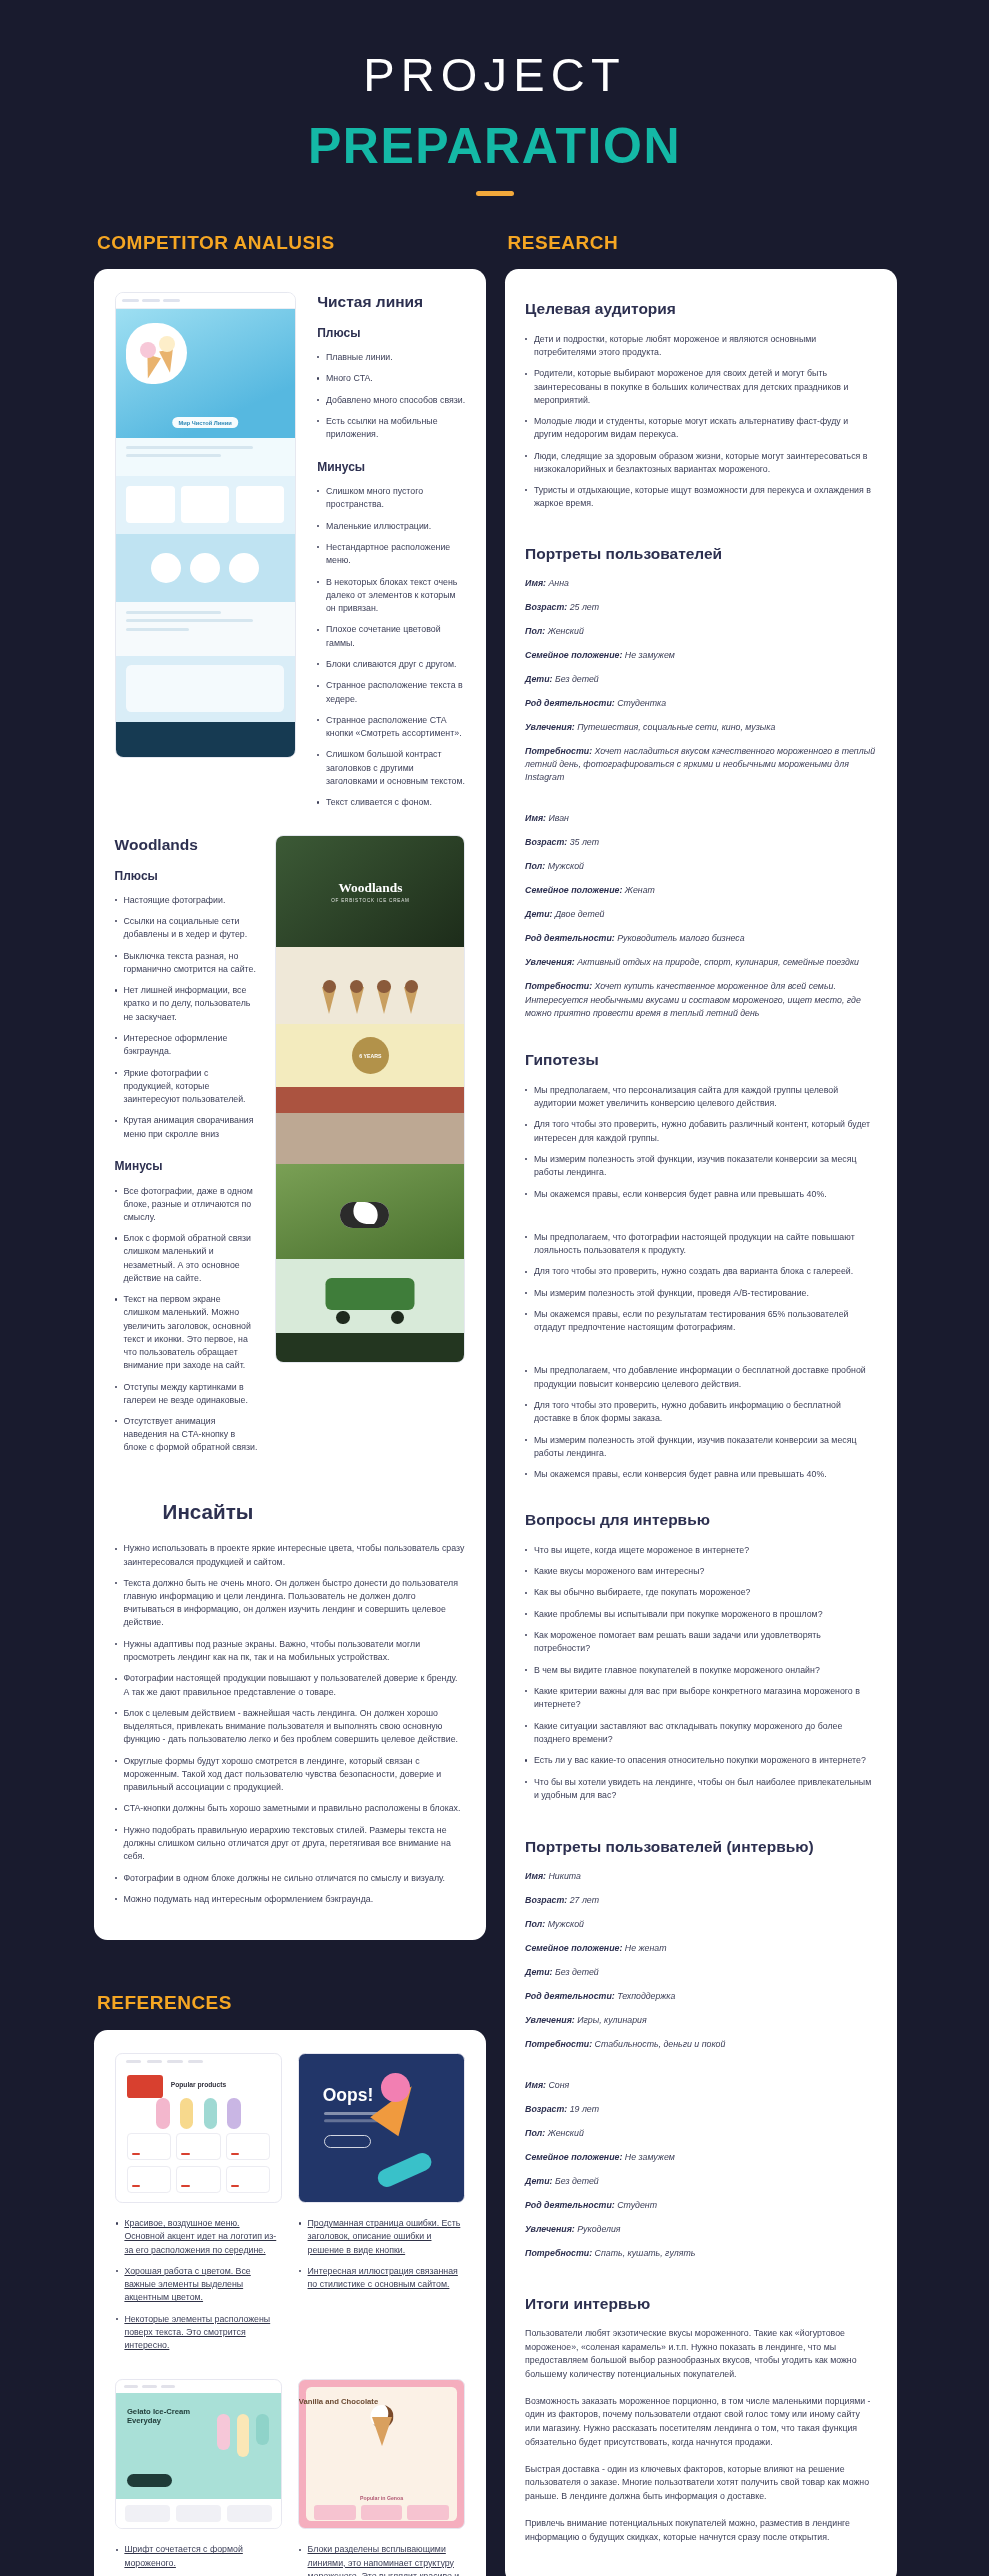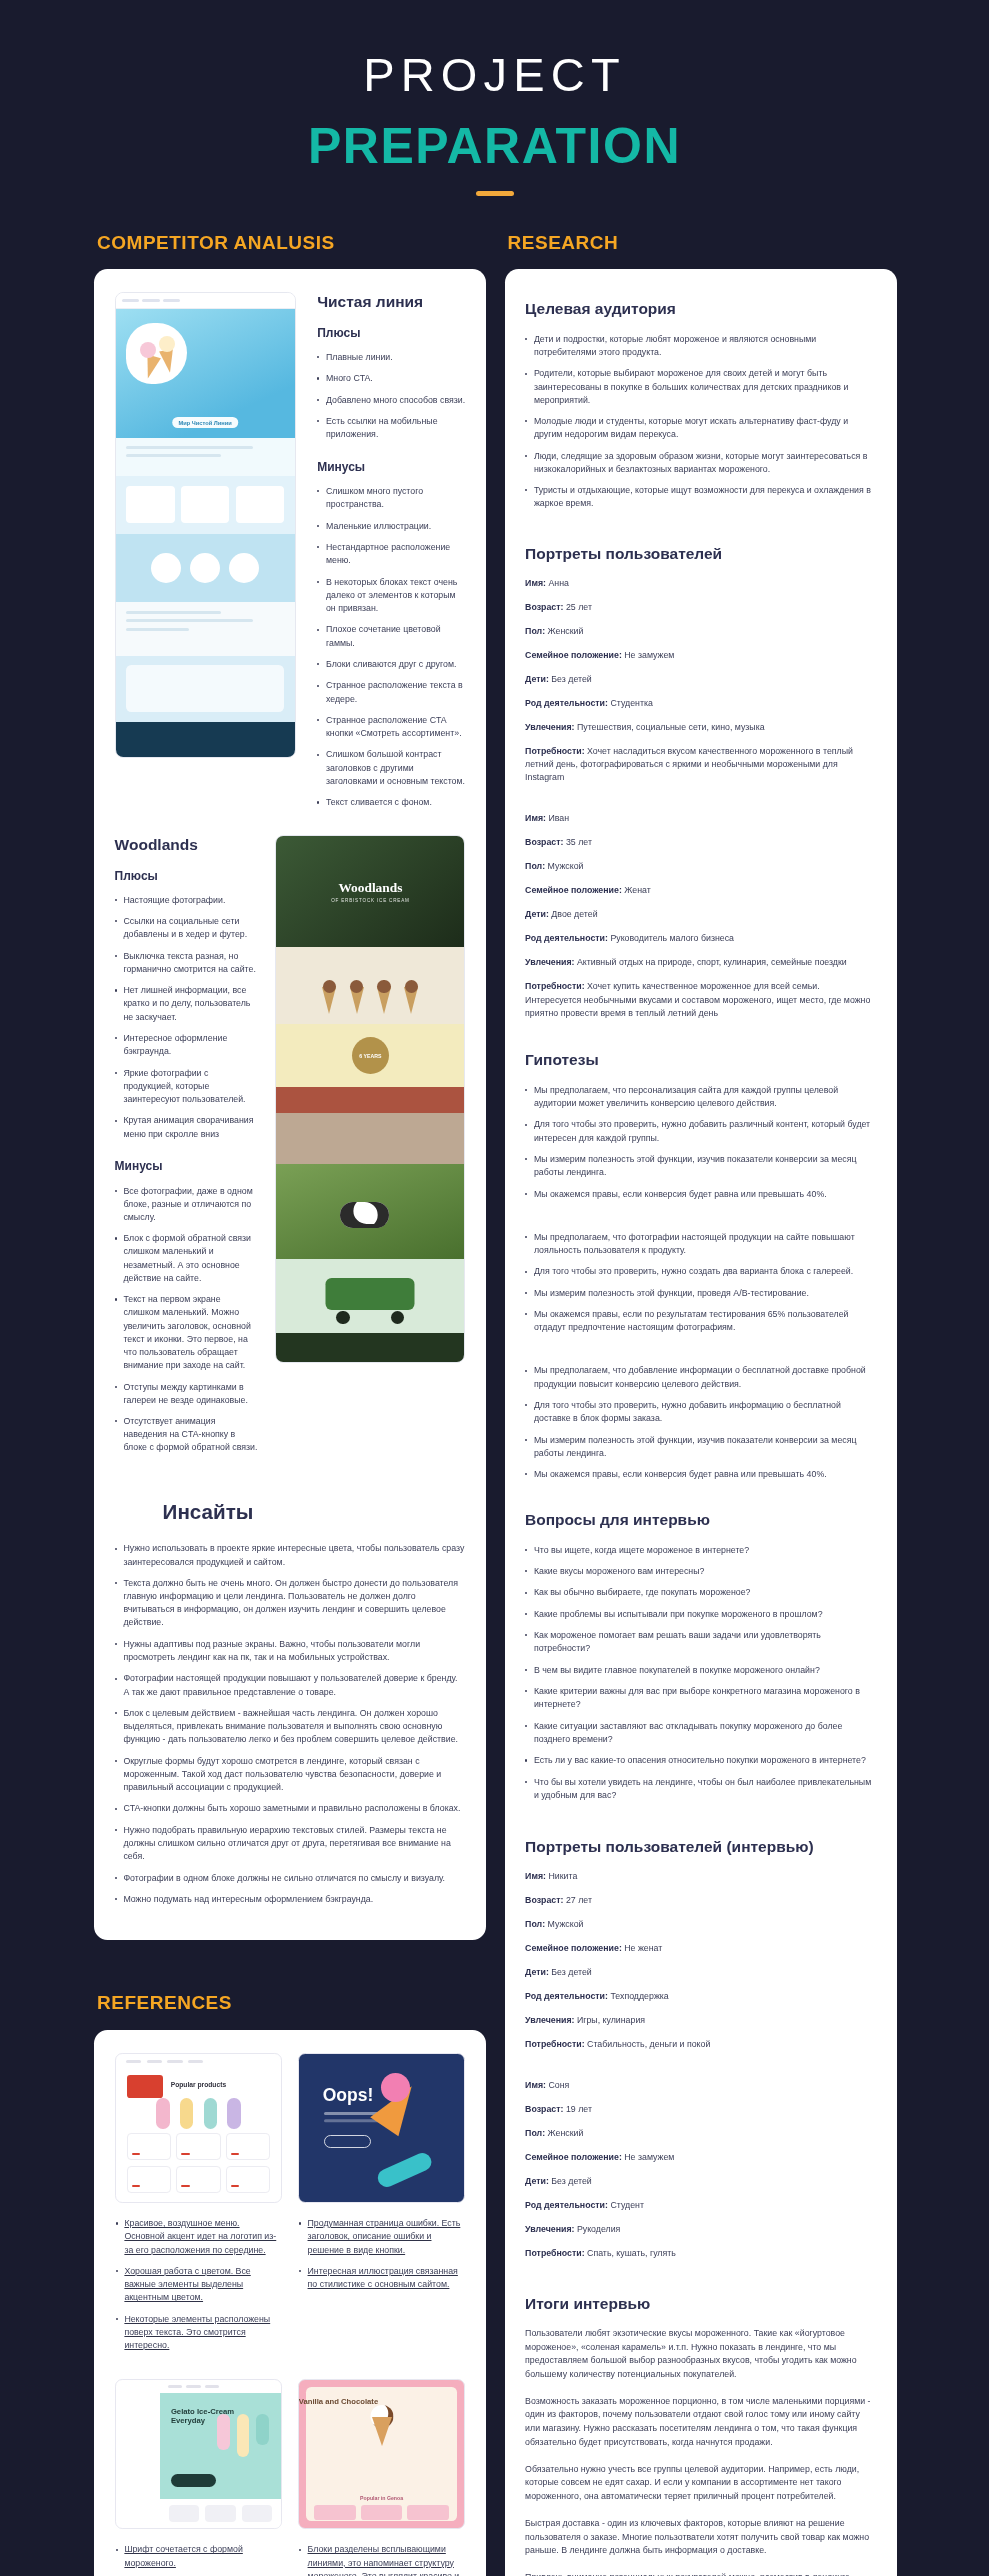--- a/index.html
+++ b/index.html
@@ -80,7 +80,7 @@
 
   
   .r-first { margin-top:8.2px; }
-  .person { margin-bottom:28px; }
+  .person { margin-bottom:28px;font-style:italic; }
   .hyp-group { margin-bottom:30px;margin-top:15px; }
 
   

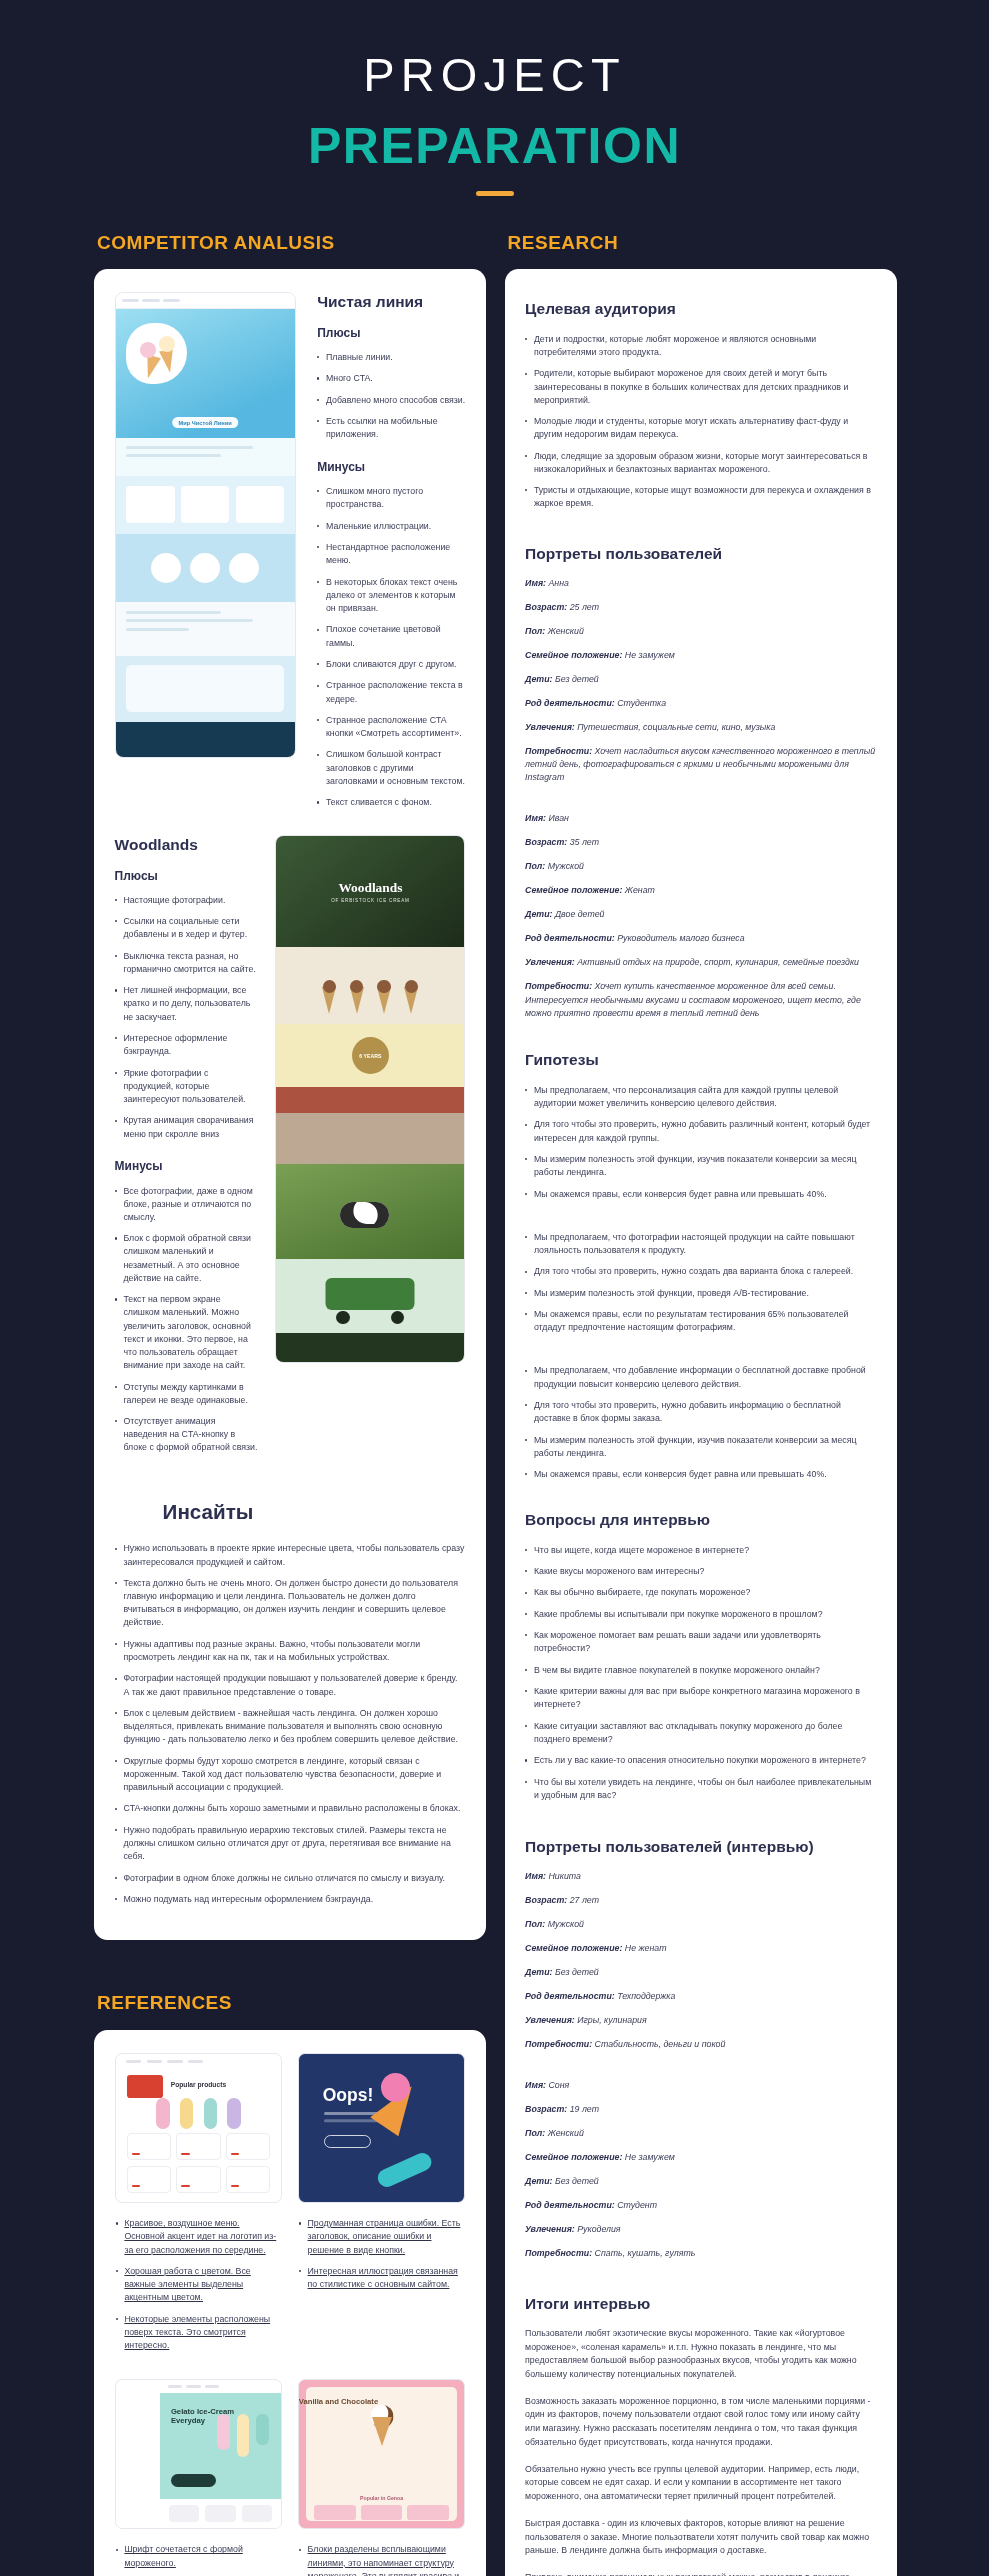--- a/index.html
+++ b/index.html
@@ -85,7 +85,7 @@
 
   
   .ref-grid { display:grid; grid-template-columns:1fr 1fr; column-gap:15.5px; }
-  .ref-img { height:150px; border-radius:7.2px; position:relative; overflow:hidden; border:0.5px solid #e7e7f0; margin-bottom:13.4px;padding-left:44px; }
+  .ref-img { height:150px; border-radius:7.2px; position:relative; overflow:hidden; border:0.5px solid #e7e7f0; margin-bottom:13.4px; }
   .ref-text { padding:1px 1px 18.5px;text-decoration:underline; }
 
   

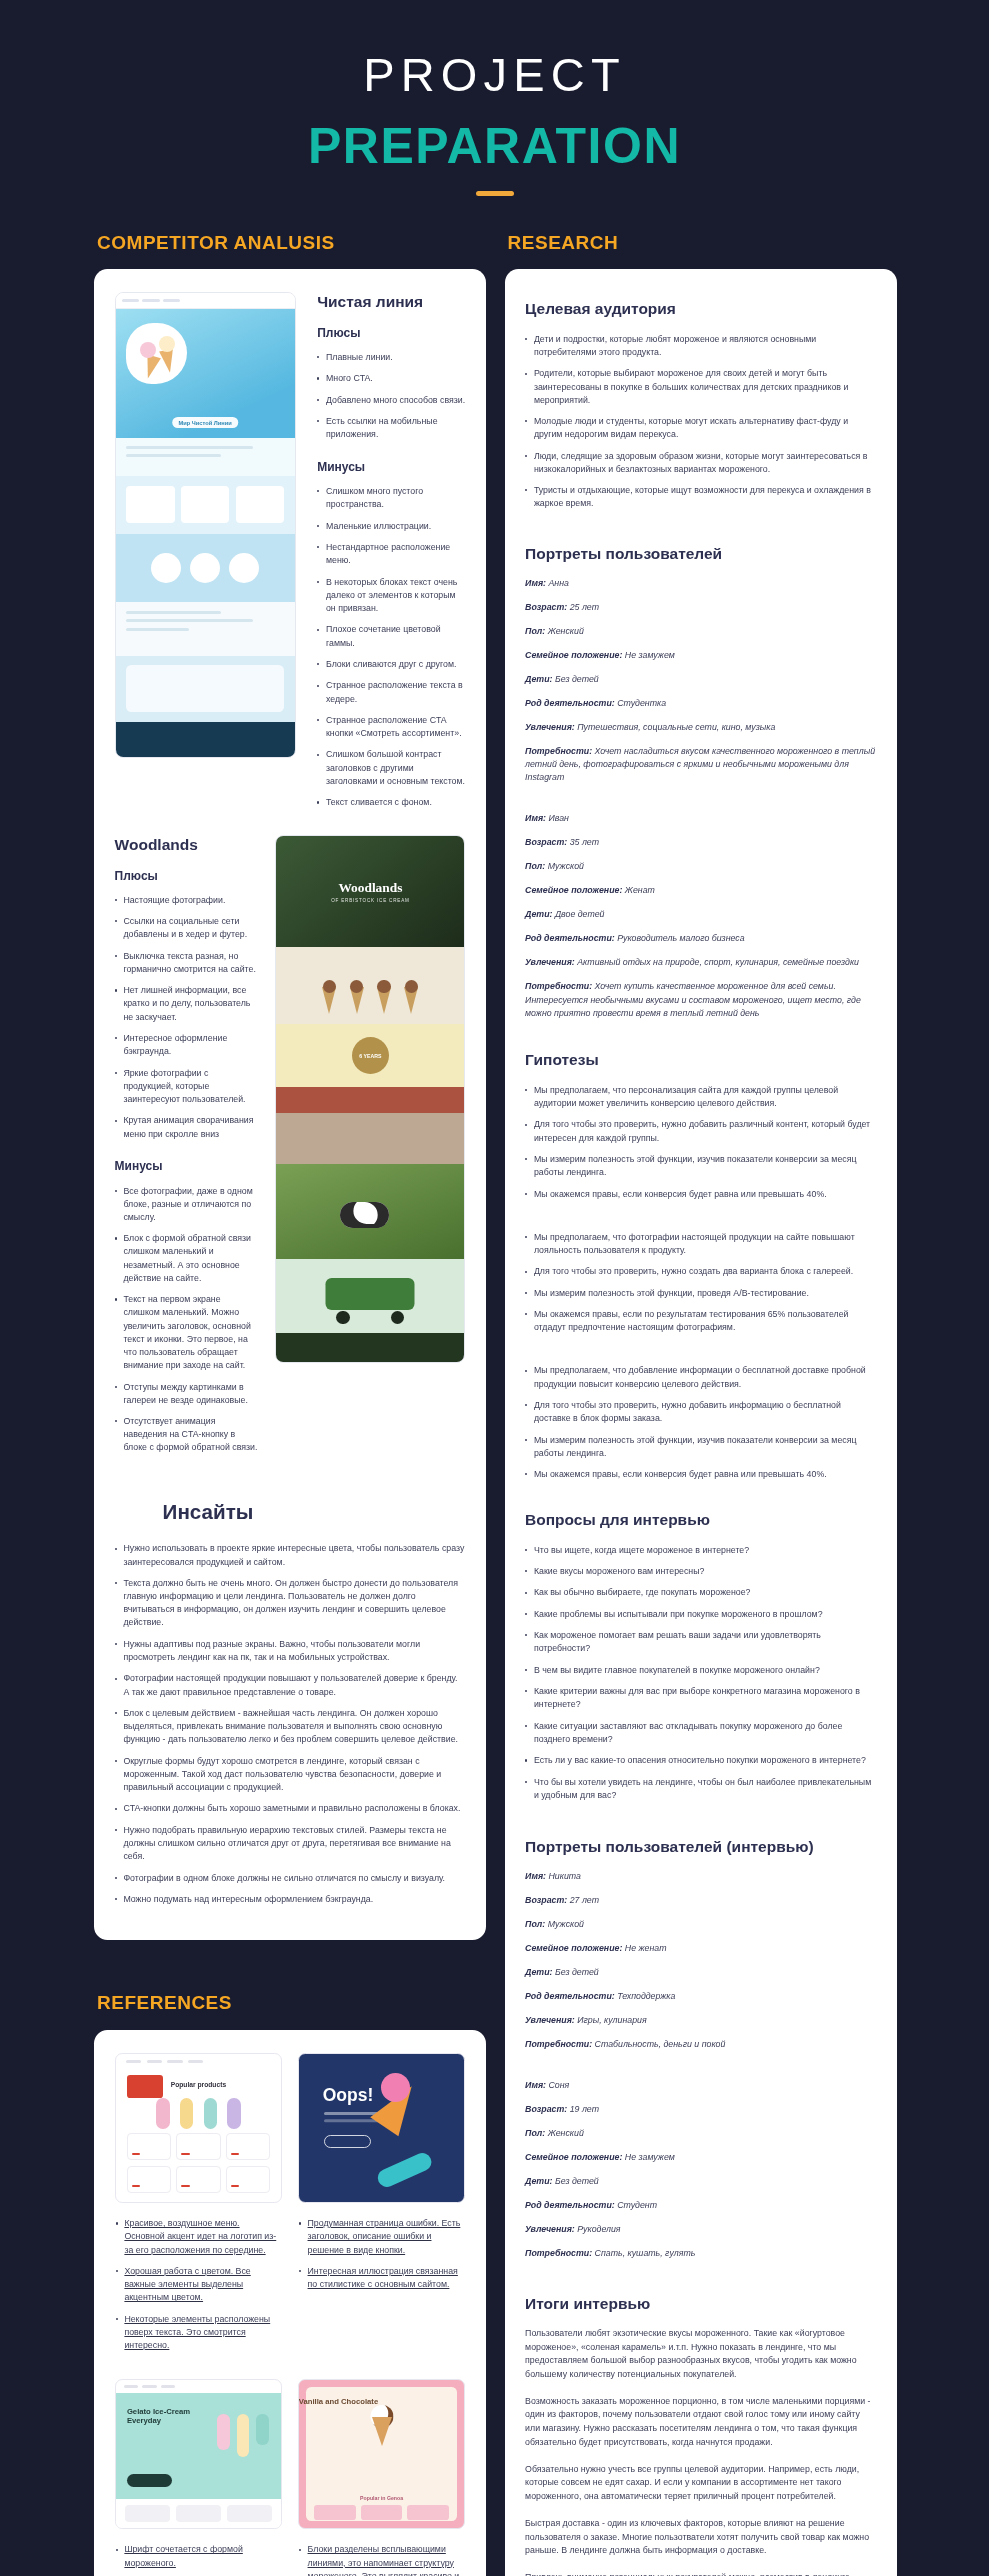--- a/index.html
+++ b/index.html
@@ -700,7 +700,6 @@
 
       <div class="para">Пользователи любят экзотические вкусы мороженного. Такие как «йогуртовое мороженое», «соленая карамель» и.т.п. Нужно показать в лендинге, что мы предоставляем большой выбор разнообразных вкусов, чтобы угодить как можно большему количеству потенциальных покупателей.</div>
           <div class="para">Возможность заказать мороженное порционно, в том числе маленькими порциями - один из факторов, почему пользователи отдают свой голос тому или иному сайту или магазину. Нужно рассказать посетителям лендинга о том, что такая функция обязательно будет присутствовать, когда начнутся продажи.</div>
-          <div class="para">Обязательно нужно учесть все группы целевой аудитории. Например, есть люди, которые совсем не едят сахар. И если у компании в ассортименте нет такого мороженного, она автоматически теряет приличный процент потребителей.</div>
           <div class="para">Быстрая доставка - один из ключевых факторов, которые влияют на решение пользователя о заказе. Многие пользотватели хотят получить свой товар как можно раньше. В лендинге должна быть информация о доставке.</div>
           <div class="para">Привлечь внимание потенциальных покупателей можно, разместив в лендинге информацию о будущих скидках, которые начнутся сразу после открытия.</div>
         </div>

